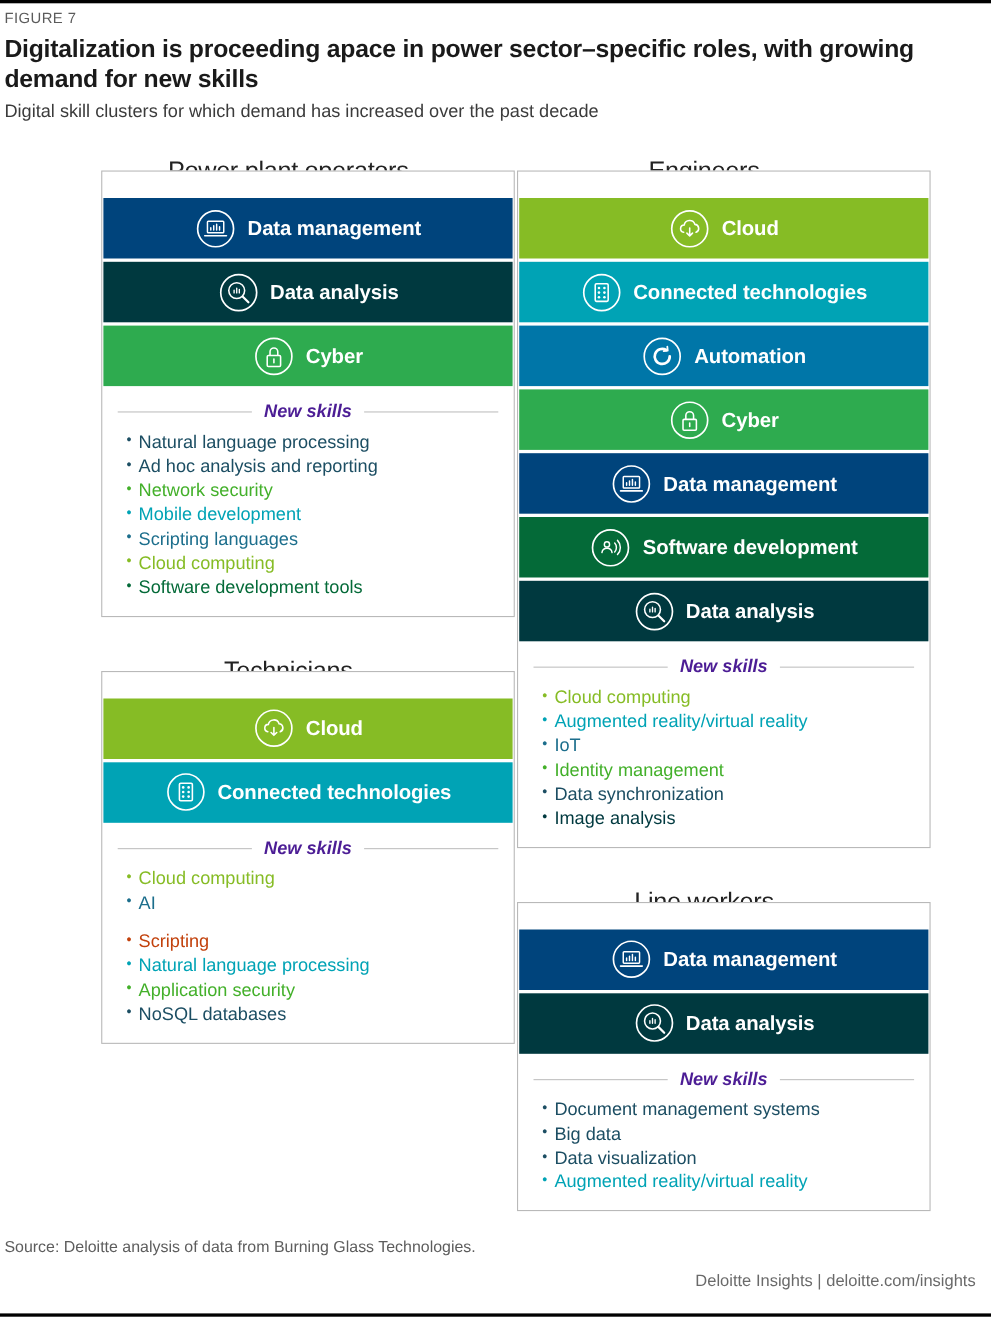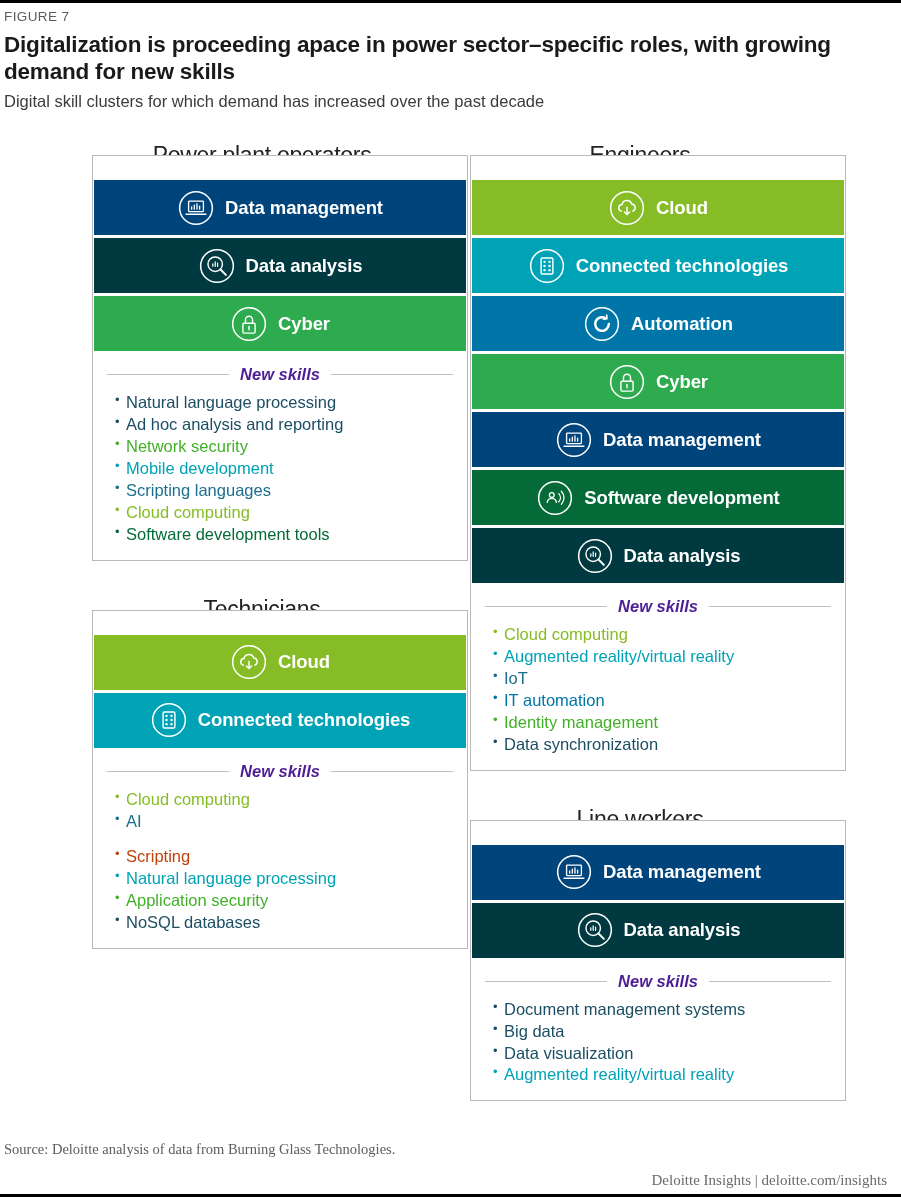--- a/index.html
+++ b/index.html
@@ -465,7 +465,6 @@
                 <li style="color: rgb(134, 188, 37);">Cloud computing</li>
                 <li style="color: rgb(0, 163, 181);">Augmented reality/virtual reality</li>
                 <li style="color: rgb(28, 110, 140);">IoT</li>
-                <li style="color: rgb(0, 118, 168);">IT automation</li>
                 <li style="color: rgb(67, 176, 42);">Identity management</li>
                 <li style="color: rgb(28, 78, 99);">Data synchronization</li>
               </ul>

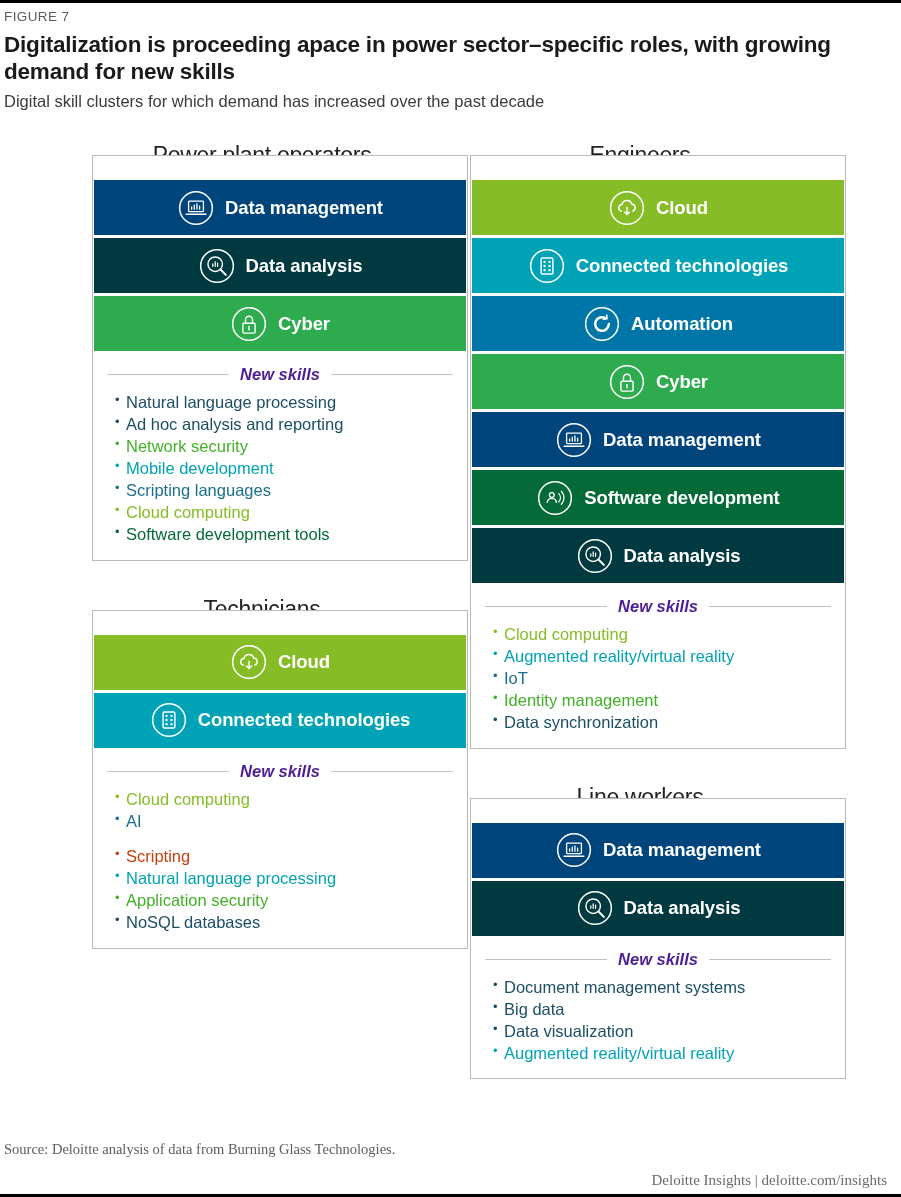--- a/index.html
+++ b/index.html
@@ -467,6 +467,7 @@
                 <li style="color: rgb(28, 110, 140);">IoT</li>
                 <li style="color: rgb(67, 176, 42);">Identity management</li>
                 <li style="color: rgb(28, 78, 99);">Data synchronization</li>
+                <li style="color: rgb(0, 57, 63);">Image analysis</li>
               </ul>
             </div>
           </div>

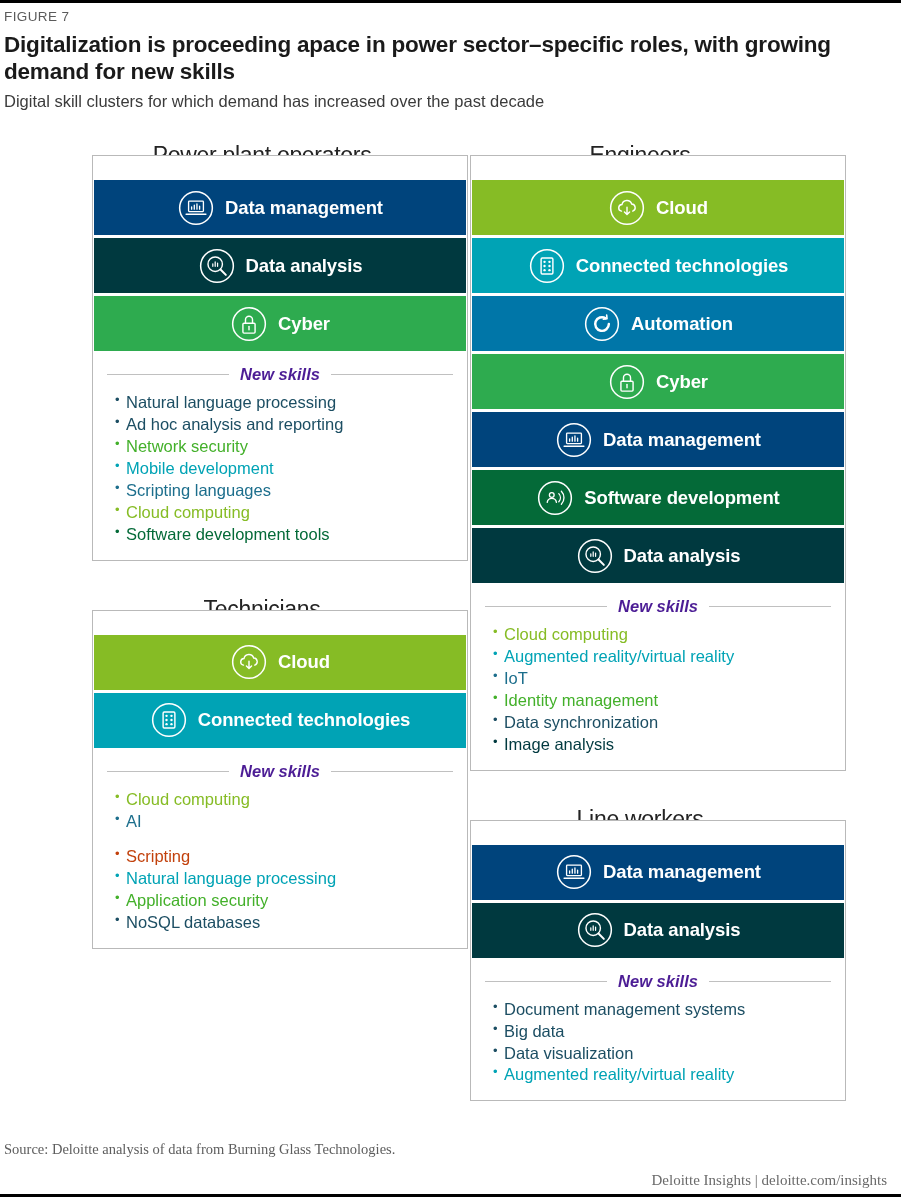--- a/index.html
+++ b/index.html
@@ -193,8 +193,7 @@
     position: absolute;
     left: 4px;
     right: 14px;
-    bottom: 0;
-    font-family: Liberation Serif, serif;
+    bottom: 16px;
   }
   .source {
     font-size: 14.5px;

